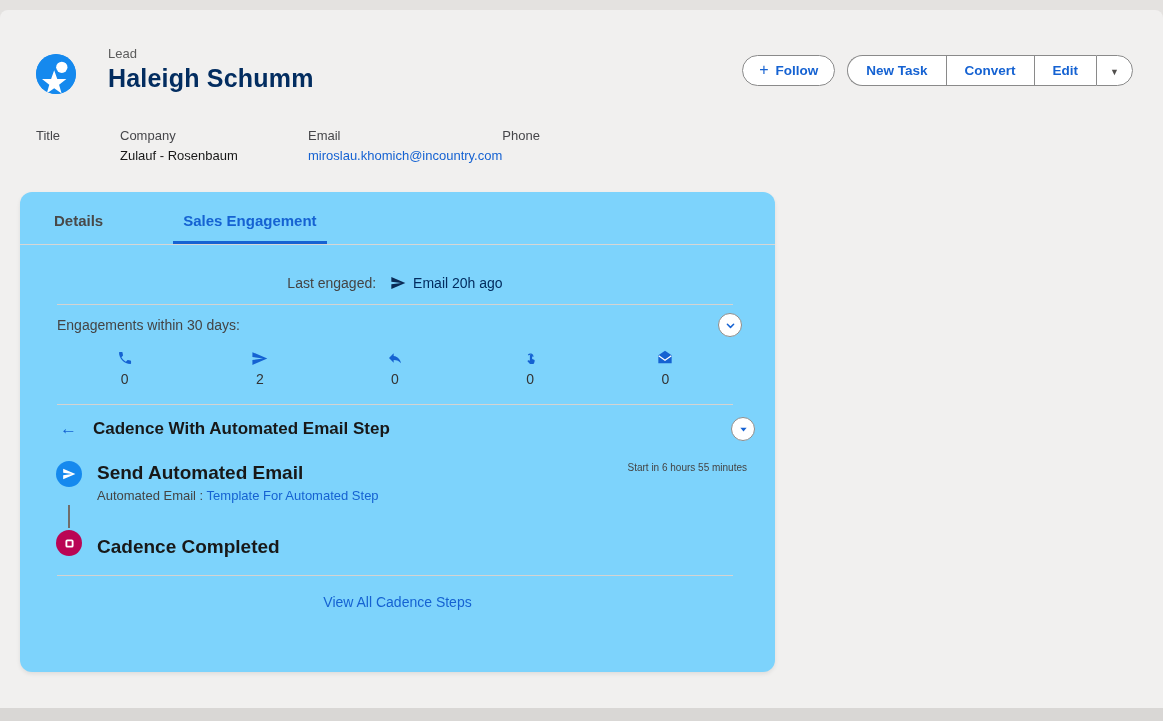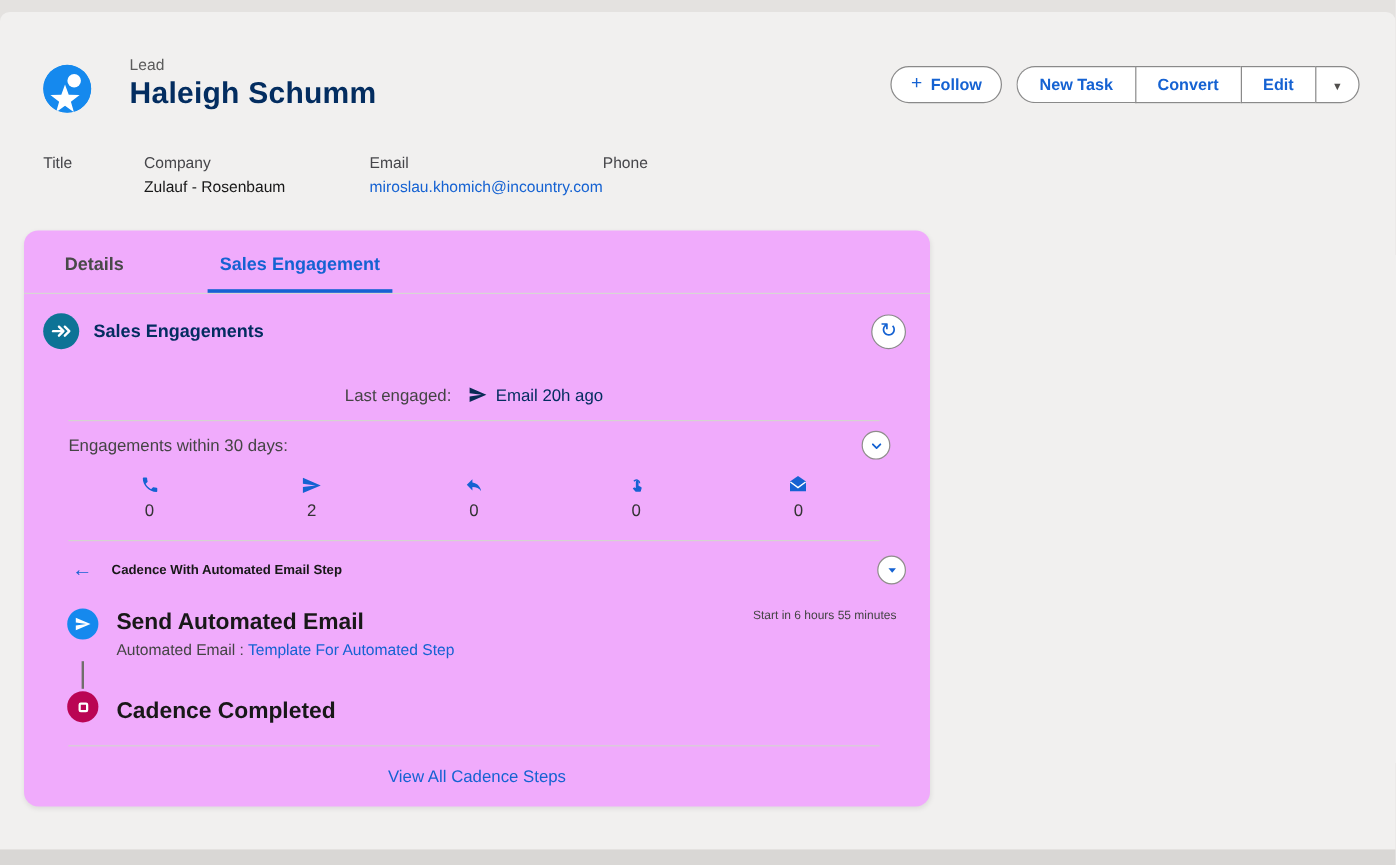--- a/index.html
+++ b/index.html
@@ -56,7 +56,7 @@
   
   .card {
     position: absolute; left: 20px; top: 182px; width: 755px; height: 480px;
-    background: #f0abfc; border-radius: 12px; box-shadow: 0 2px 4px rgba(0,0,0,.08);
+    background: #7dd3fc; border-radius: 12px; box-shadow: 0 2px 4px rgba(0,0,0,.08);
   }
   .tabs { display: flex; padding: 20px 0 0 24px; border-bottom: 1px solid #d8d6d4; }
   .tab {

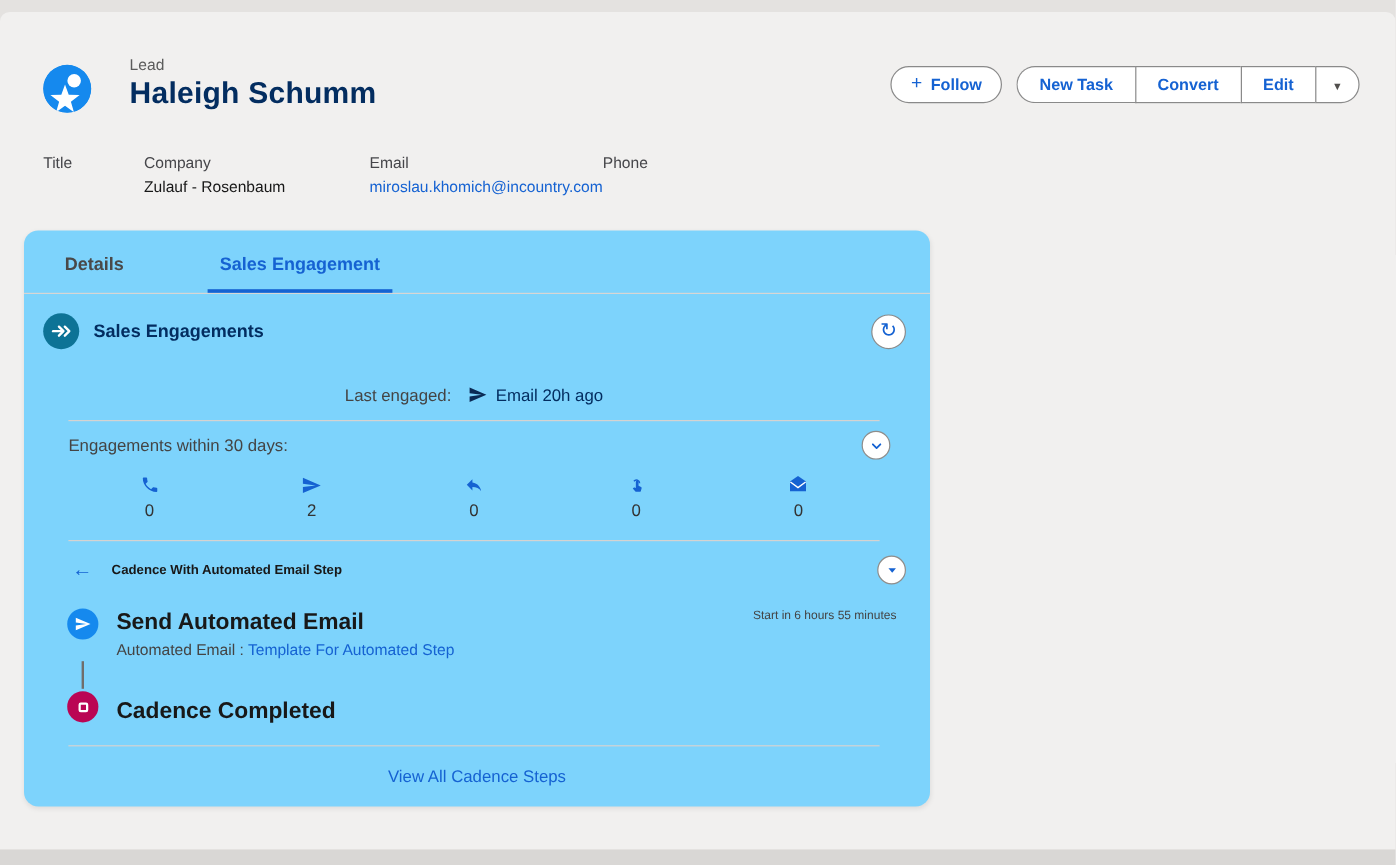--- a/index.html
+++ b/index.html
@@ -180,19 +180,6 @@
       <div class="tab active">Sales Engagement</div>
     </div>
 
-    <div class="section-head">
-      <div class="se-badge">
-        <svg viewBox="0 0 24 24" width="18" height="18">
-          <path d="M3 12h9" stroke="#fff" stroke-width="2.6" fill="none" stroke-linecap="round"></path>
-          <path d="M9.5 7l5 5-5 5" stroke="#fff" stroke-width="2.6" fill="none" stroke-linecap="round" stroke-linejoin="round"></path>
-          <path d="M16 7l5 5-5 5" stroke="#fff" stroke-width="2.6" fill="none" stroke-linecap="round" stroke-linejoin="round"></path>
-        </svg>
-      </div>
-      <div class="section-title">Sales Engagements</div>
-      <div class="icon-btn">
-        <span class="refresh-glyph">↻</span>
-      </div>
-    </div>
 
     <div class="last-engaged">
       <span class="le-label">Last engaged:</span>

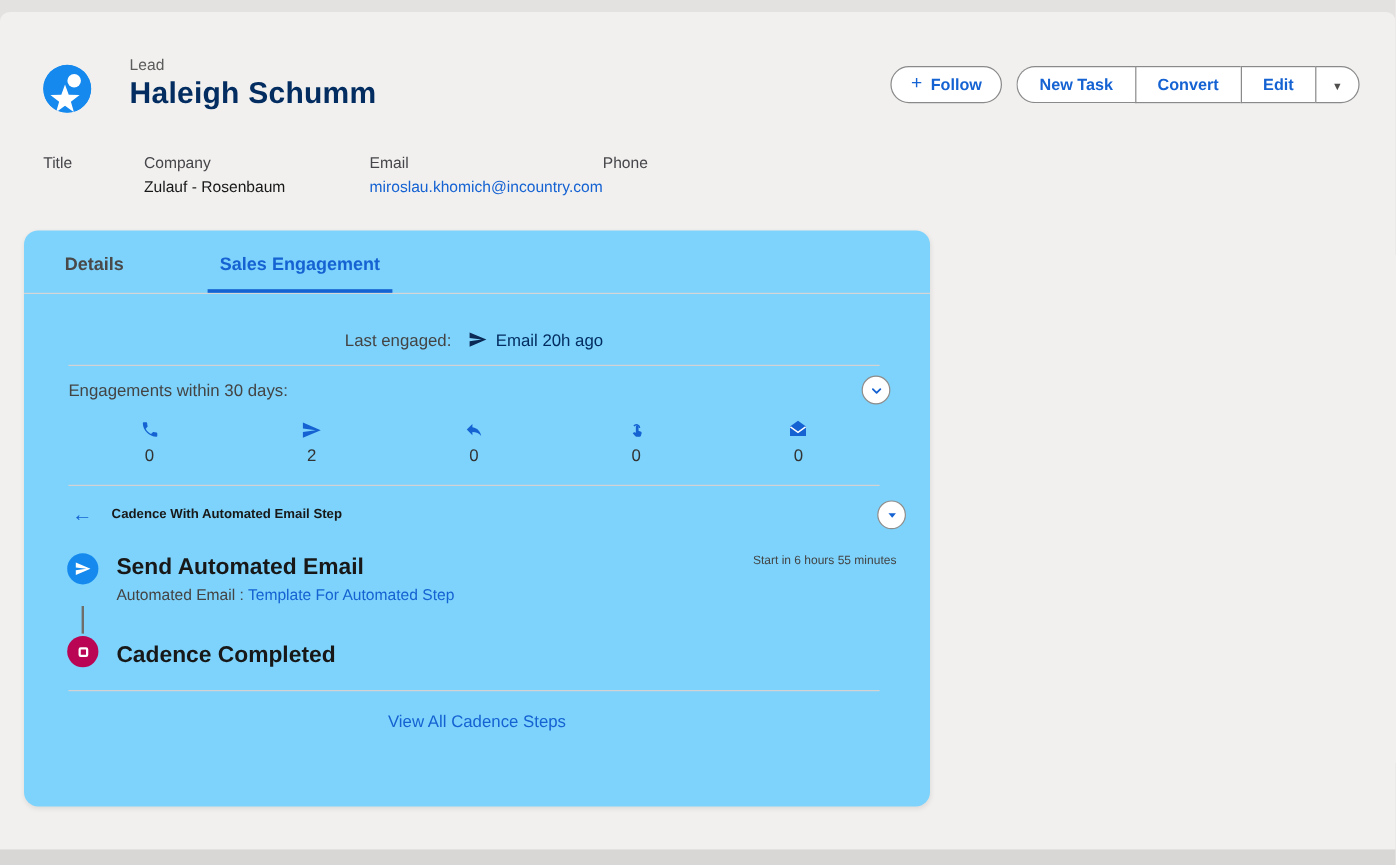--- a/index.html
+++ b/index.html
@@ -98,7 +98,7 @@
 
   .cadence-head { display: flex; align-items: center; margin: 12px 20px 0 40px; }
   .back-arrow { color: #1562d2; font-size: 17px; font-weight: 700; cursor: pointer; }
-  .cadence-title { font-size: 11px; font-weight: 700; color: #181818; margin-left: 16px; flex: 1; }
+  .cadence-title { font-size: 17px; font-weight: 700; color: #181818; margin-left: 16px; flex: 1; }
 
   .steps { margin: 20px 28px 0 36px; }
   .step { display: flex; align-items: flex-start; }

